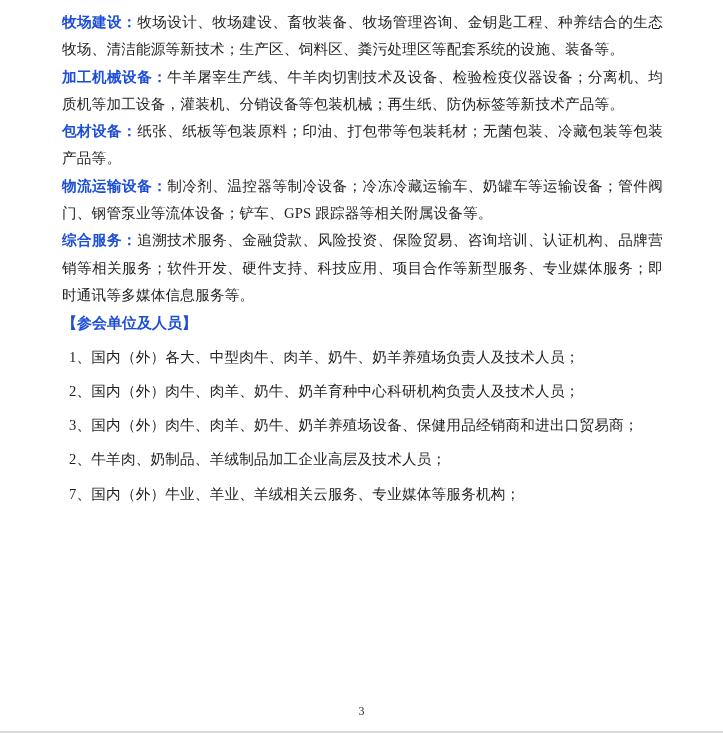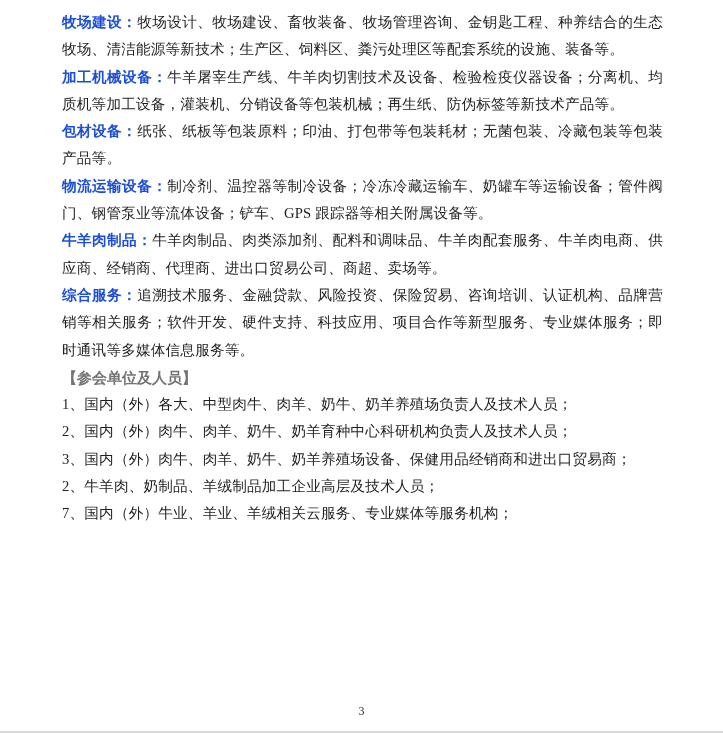--- a/index.html
+++ b/index.html
@@ -77,7 +77,6 @@
 
   <p class="para"><span class="para-label">物流运输设备：</span><span class="para-text">制冷剂、温控器等制冷设备；冷冻冷藏运输车、奶罐车等运输设备；管件阀门、钢管泵业等流体设备；铲车、GPS 跟踪器等相关附属设备等。</span></p>
 
-  <p class="para"><span class="para-label">牛羊肉制品：</span><span class="para-text">牛羊肉制品、肉类添加剂、配料和调味品、牛羊肉配套服务、牛羊肉电商、供应商、经销商、代理商、进出口贸易公司、商超、卖场等。</span></p>
 
 
 

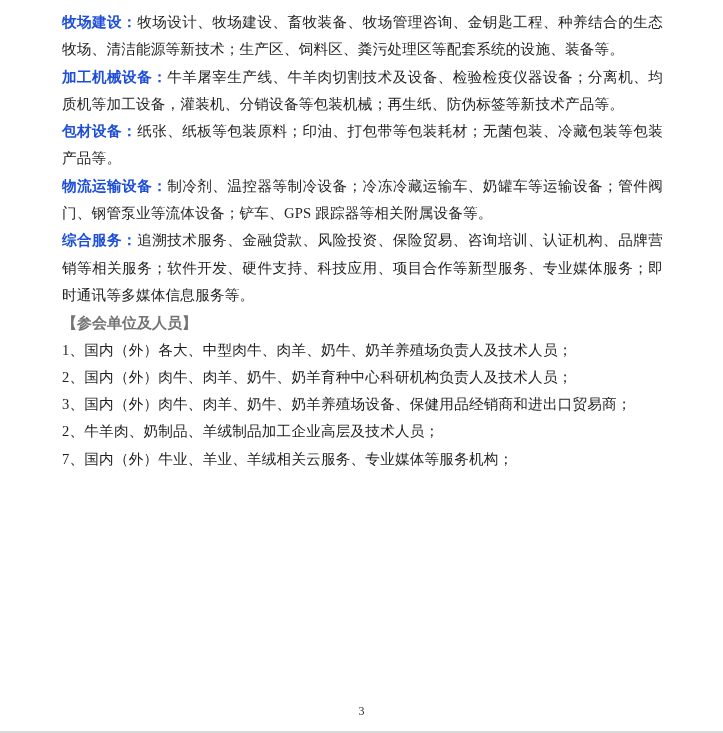--- a/index.html
+++ b/index.html
@@ -36,7 +36,7 @@
     margin: 0;
     font-size: 15px;
     line-height: 27.3px;
-    color: #737373;
+    color: #1d4ed8;
     font-weight: bold;
     font-family: "Liberation Sans", "DejaVu Sans", sans-serif;
   }

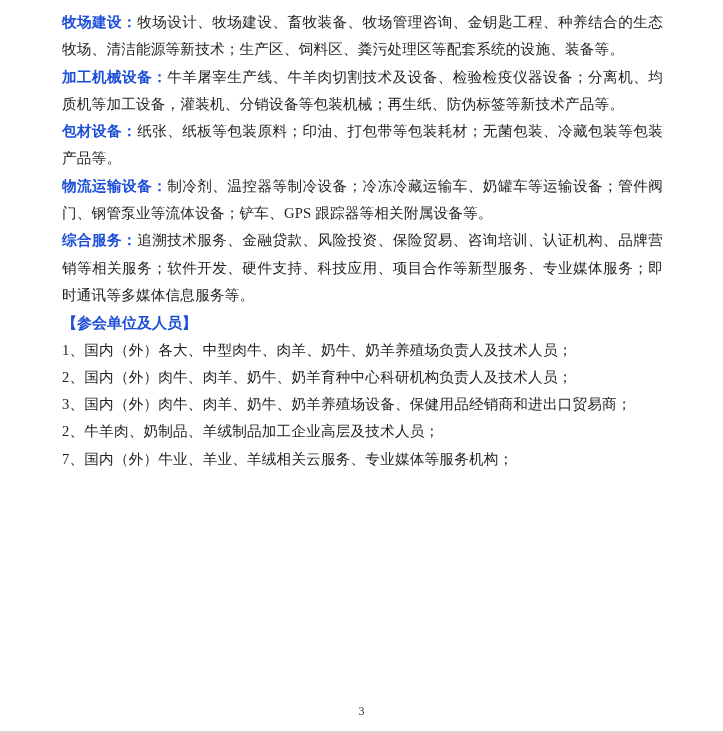--- a/index.html
+++ b/index.html
@@ -41,7 +41,7 @@
     font-family: "Liberation Sans", "DejaVu Sans", sans-serif;
   }
   .list-item {
-    margin: 0;
+    margin: 7px;
     font-size: 14.6px;
     line-height: 27.3px;
     letter-spacing: 0.2px;

